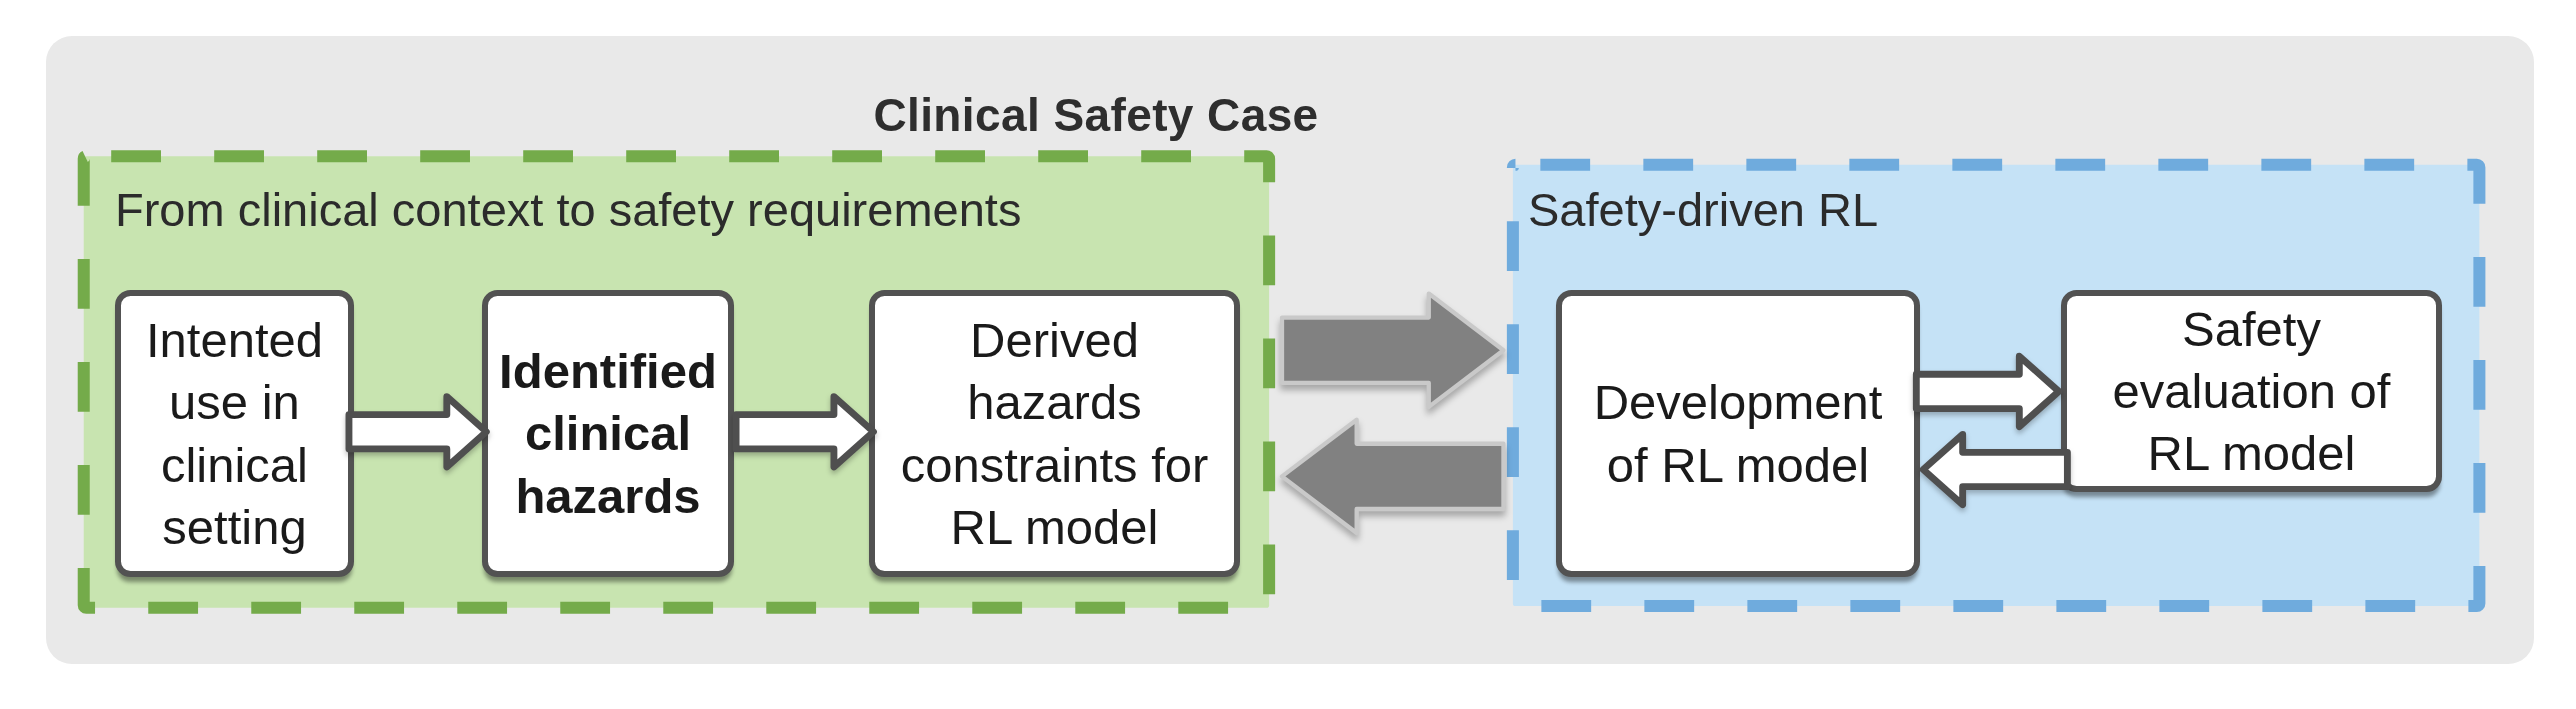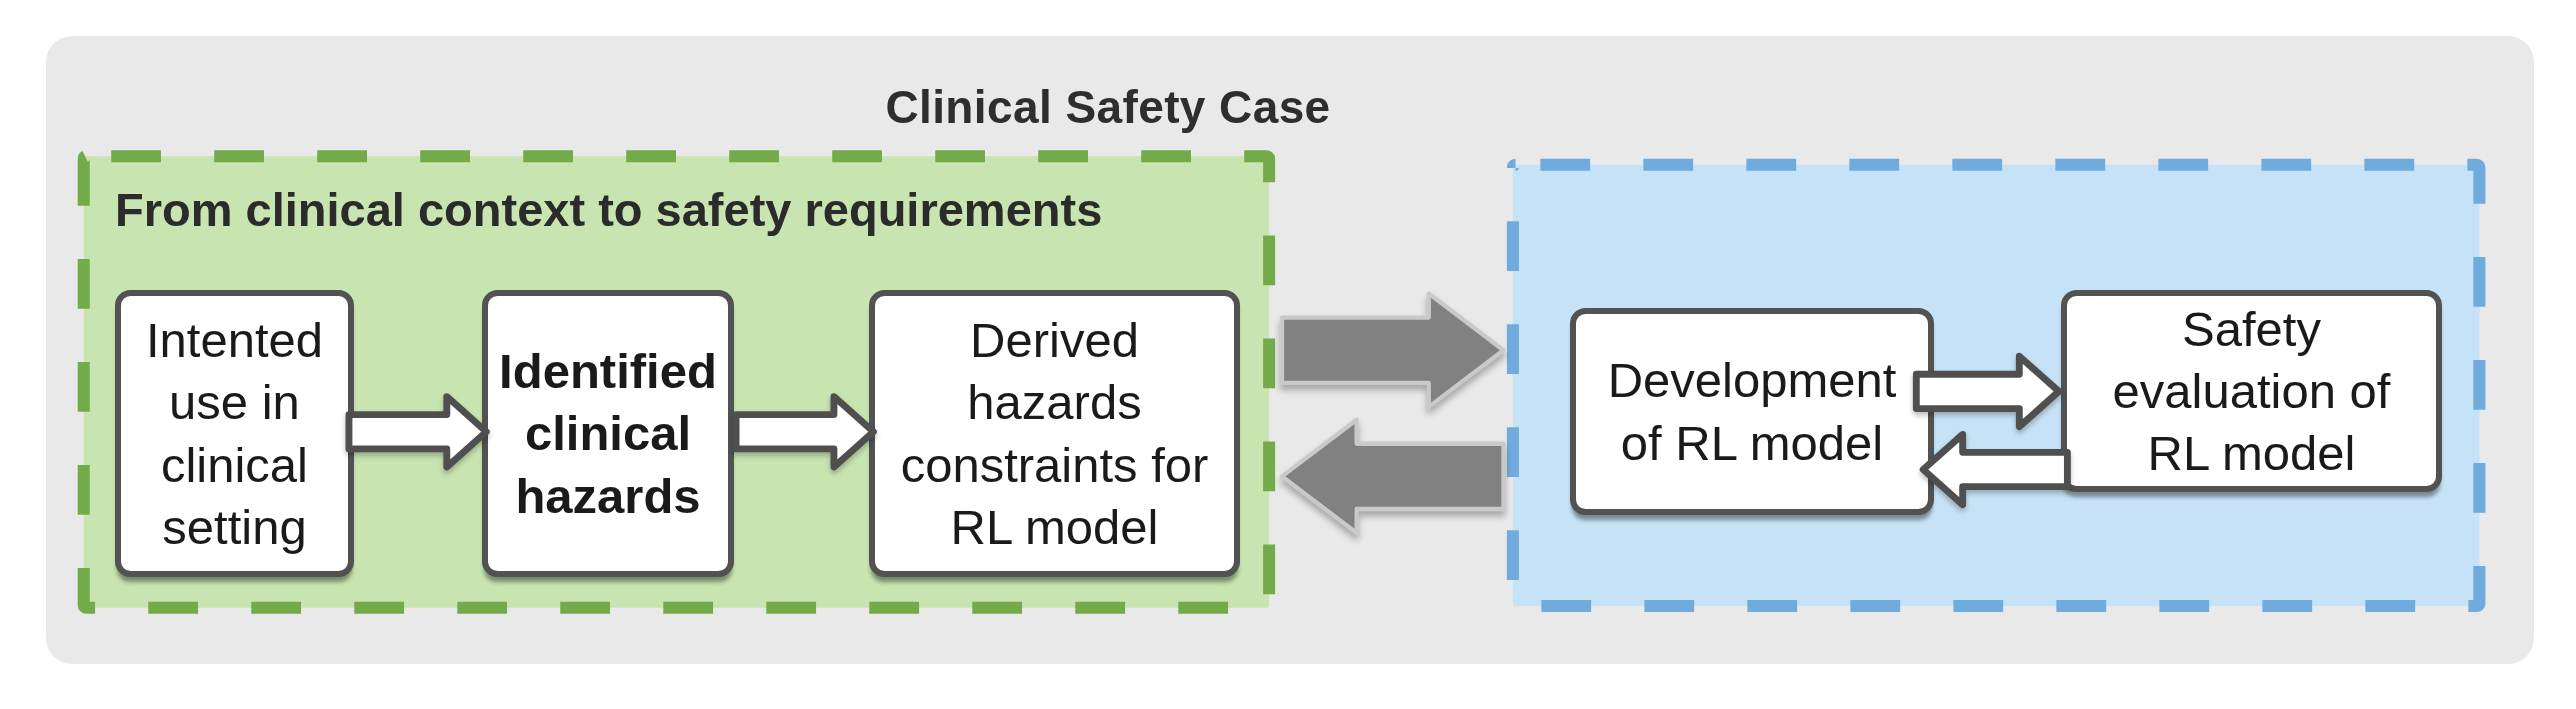--- a/index.html
+++ b/index.html
@@ -12,10 +12,9 @@
     background:#e9e9e9; border-radius:26px;
   }
   .main-title {
-    position:absolute; left:46px; top:80px; width:2100px;
+    position:absolute; left:46px; top:88px; width:2100px;
     text-align:center; font-size:46px; font-weight:bold; color:#2e2e2e;
     letter-spacing:0.4px;
-    padding-left:12px;
   }
   svg.layer { position:absolute; left:0; top:0; }
   .section-title {

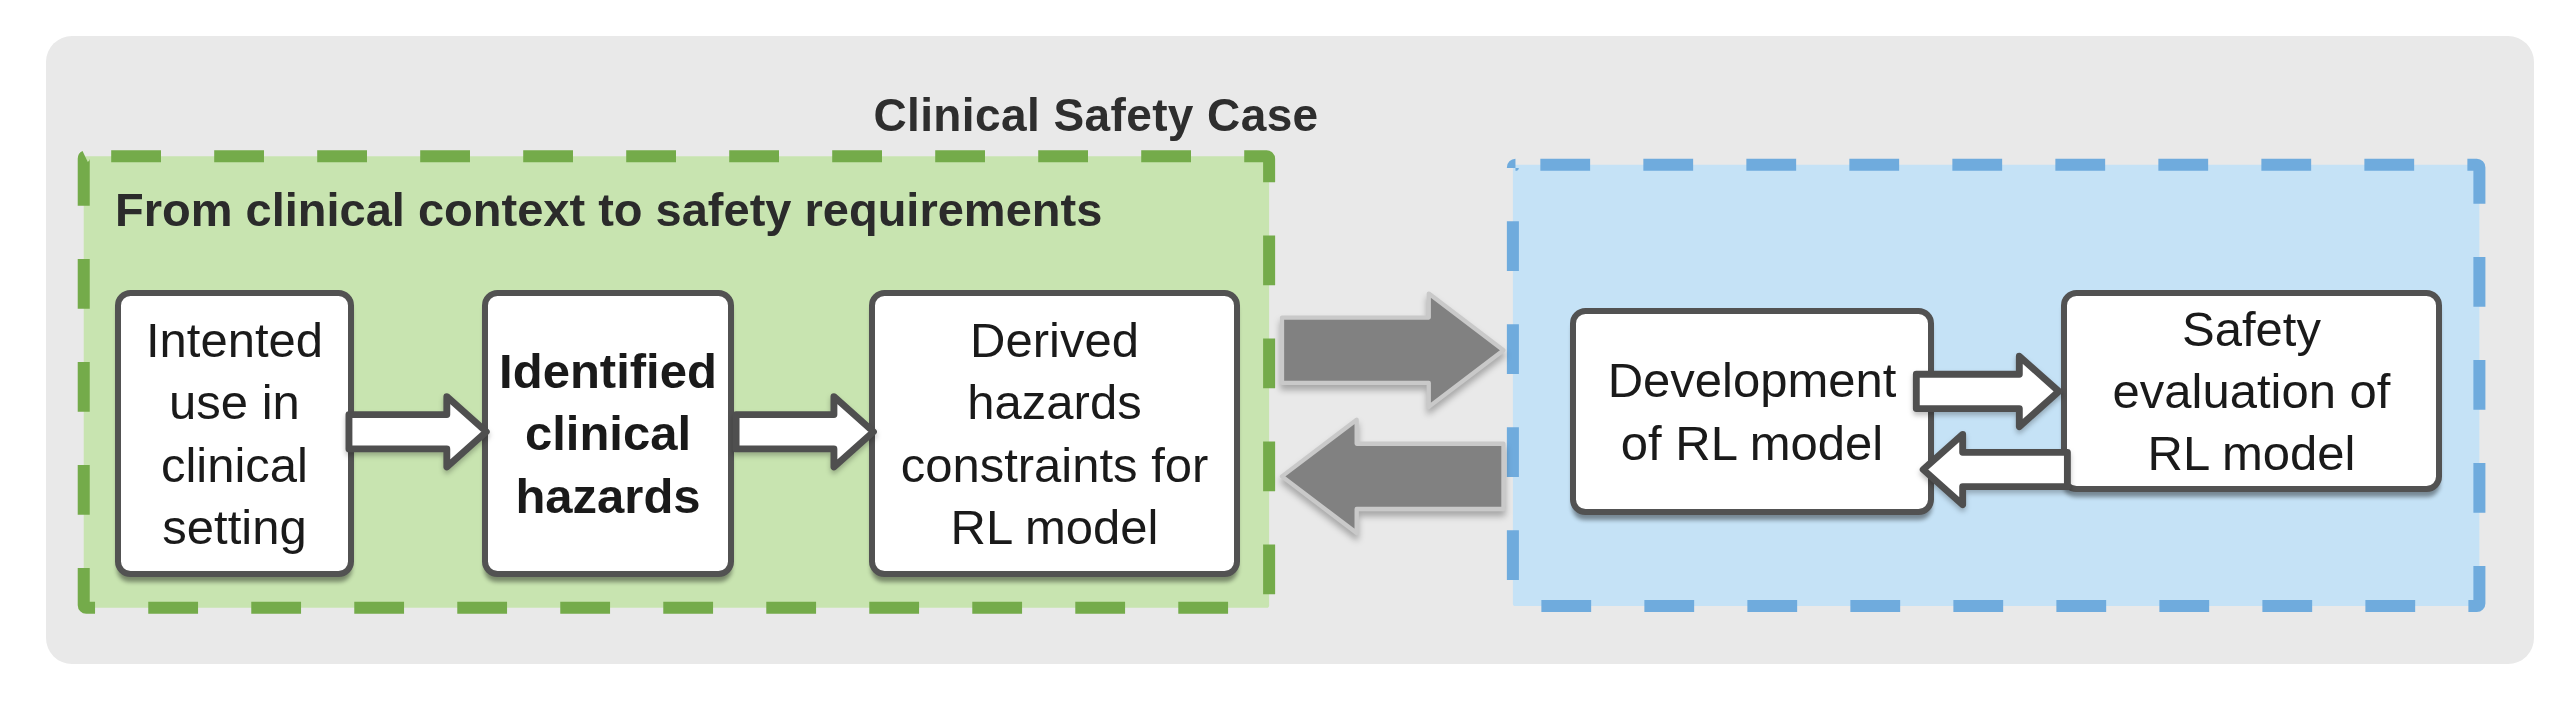--- a/index.html
+++ b/index.html
@@ -18,7 +18,7 @@
   }
   svg.layer { position:absolute; left:0; top:0; }
   .section-title {
-    position:absolute; font-size:47px; font-weight:bold; color:#2b2b2b;
+    position:absolute; font-size:47px; font-weight:normal; color:#2b2b2b;
   }
   .section-title.left  { left:115px;  top:182px; }
   .section-title.right { left:1528px; top:182px; }

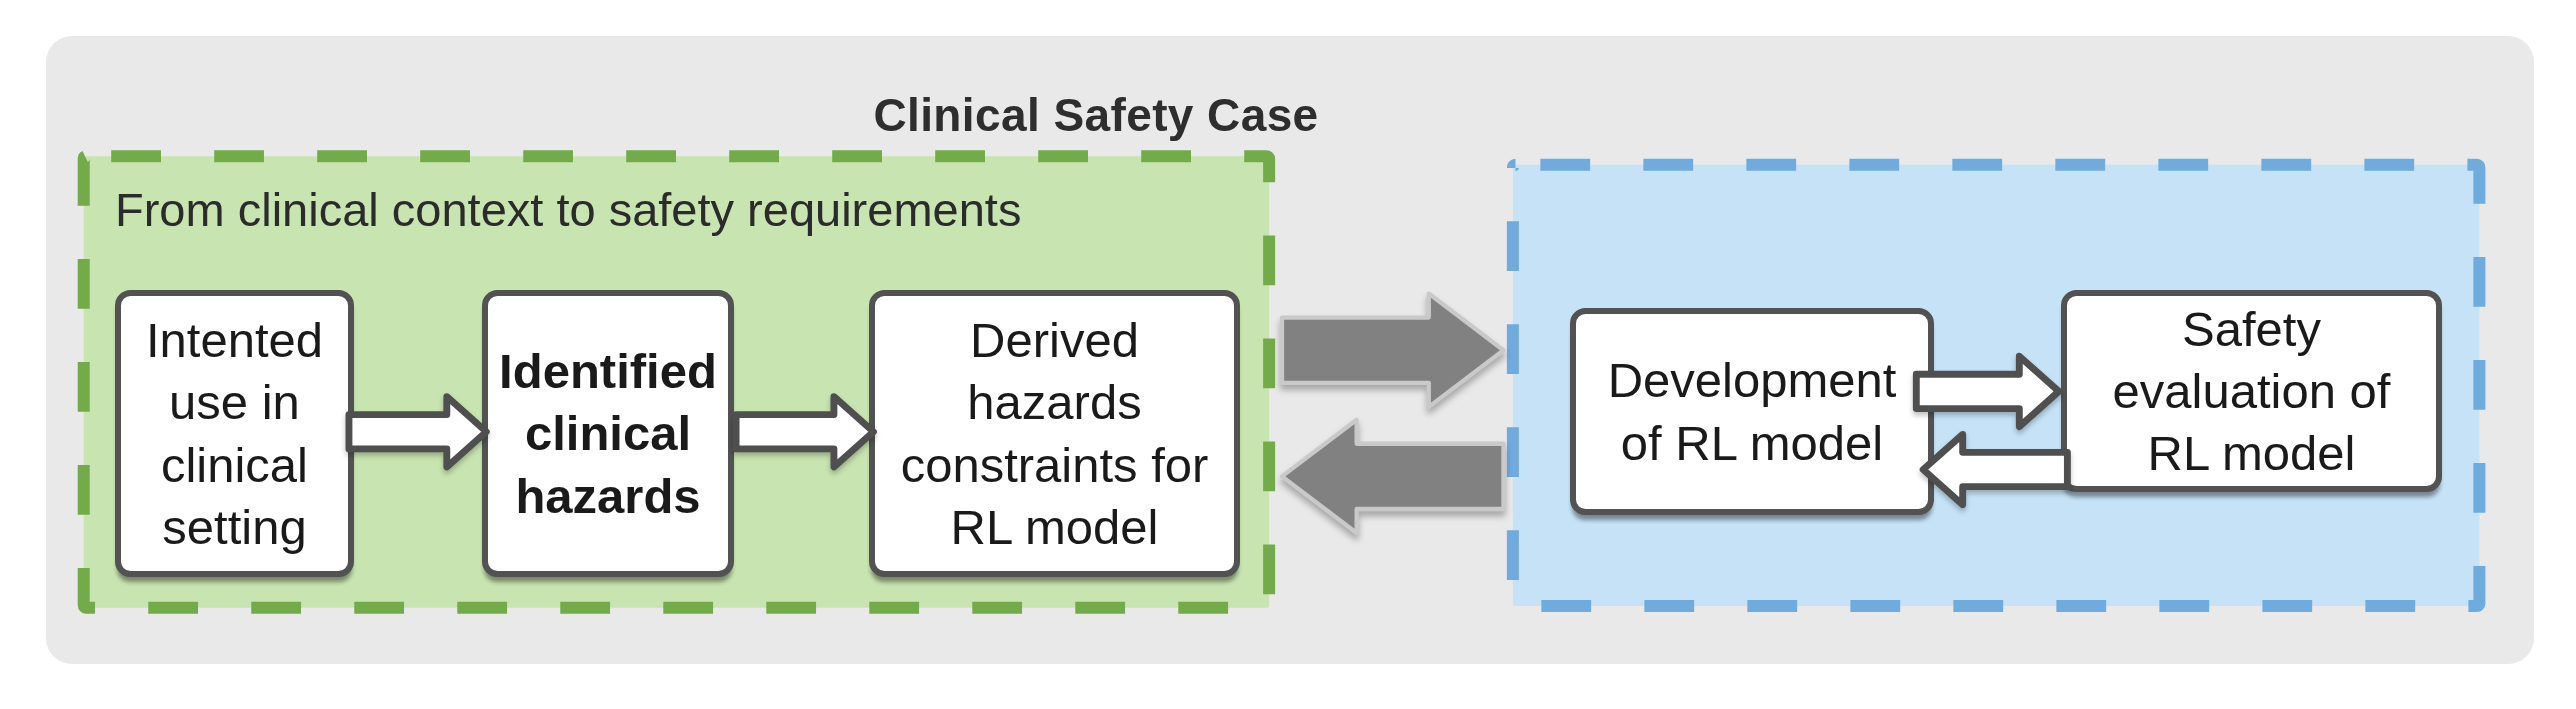--- a/index.html
+++ b/index.html
@@ -53,6 +53,7 @@
   <div class="main-title">Clinical Safety Case</div>
 
   <div class="section-title left">From clinical context to safety requirements</div>
+  <div class="section-title right">Safety-driven RL</div>
 
   <div class="step-box" id="box-1">Intented
 use in

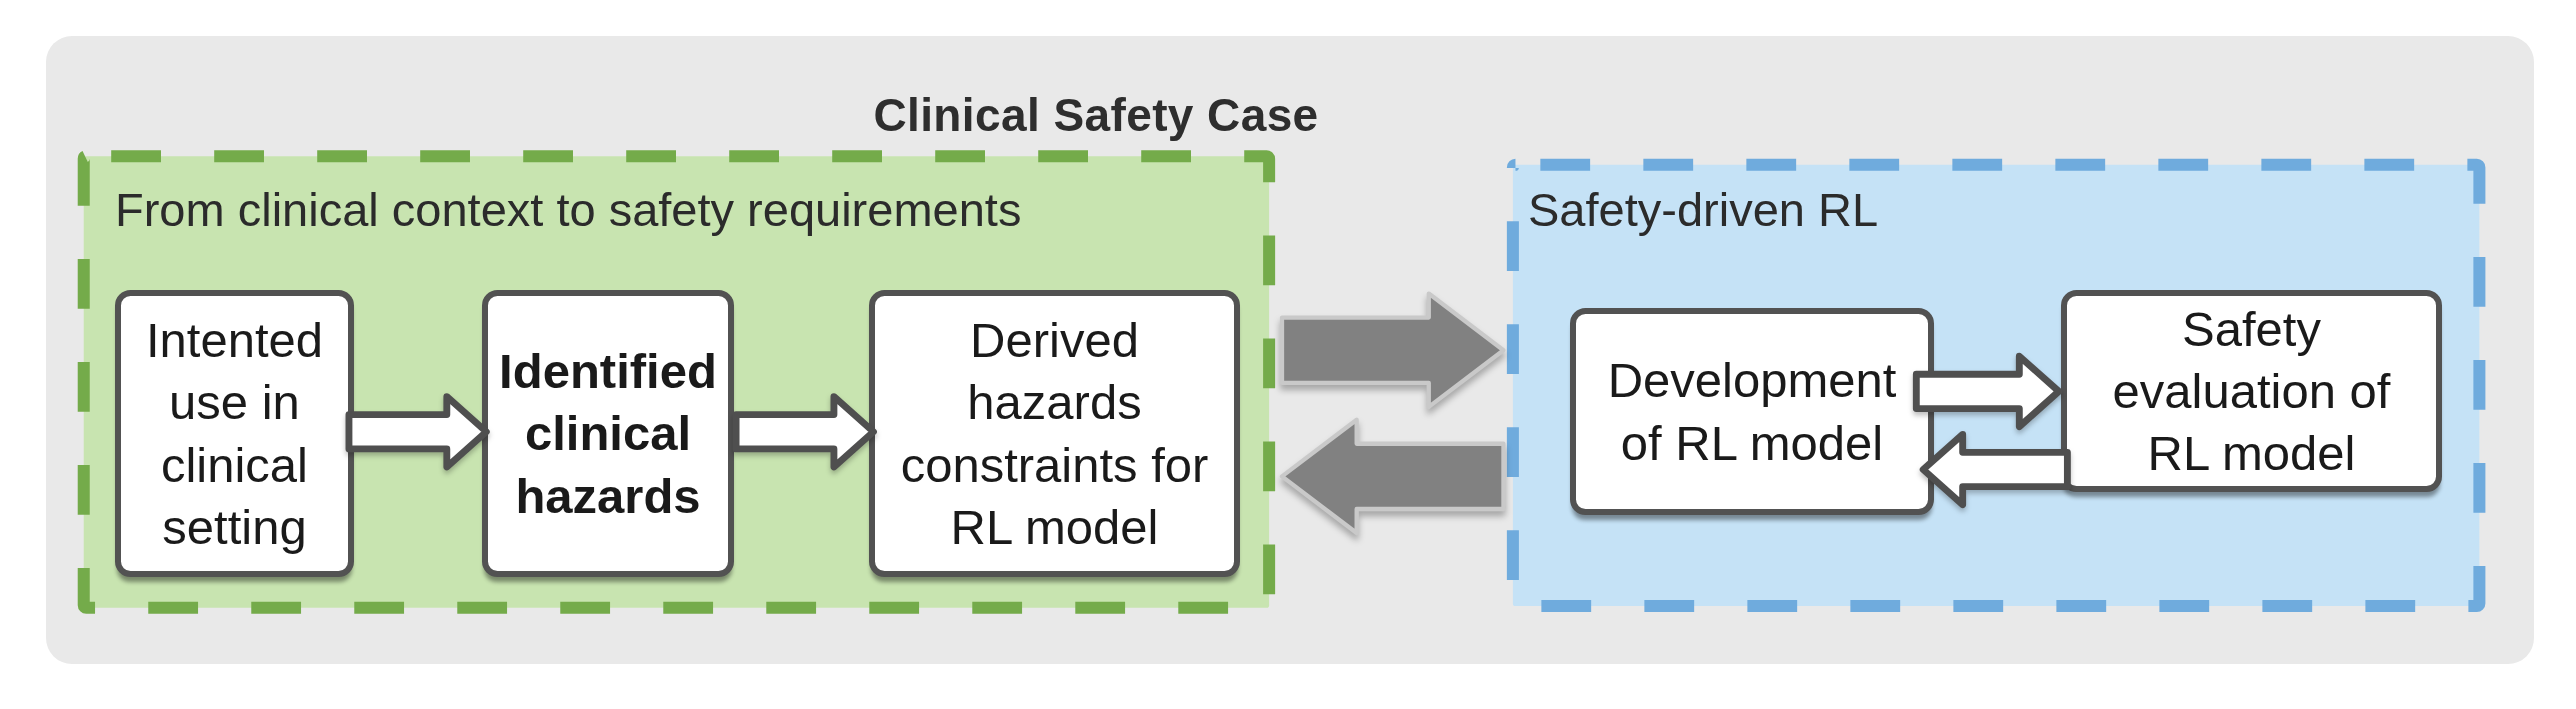--- a/index.html
+++ b/index.html
@@ -33,7 +33,7 @@
   #box-1 { left:115px;  top:290px; width:239px; height:287px; }
   #box-2 { left:482px;  top:290px; width:252px; height:287px;font-weight:bold; }
   #box-3 { left:869px; top:290px; width:371px; height:287px; }
-  #box-4 { left:1556px; top:308px; width:364px; height:207px;margin-left:14px; }
+  #box-4 { left:1556px; top:290px; width:364px; height:287px; }
   #box-5 { left:2061px; top:290px; width:381px; height:202px; }
   .flow-arrow { filter:drop-shadow(0 4px 3px rgba(0,0,0,.25)); }
   .link-arrow { filter:drop-shadow(0 6px 4px rgba(0,0,0,.28)); }

